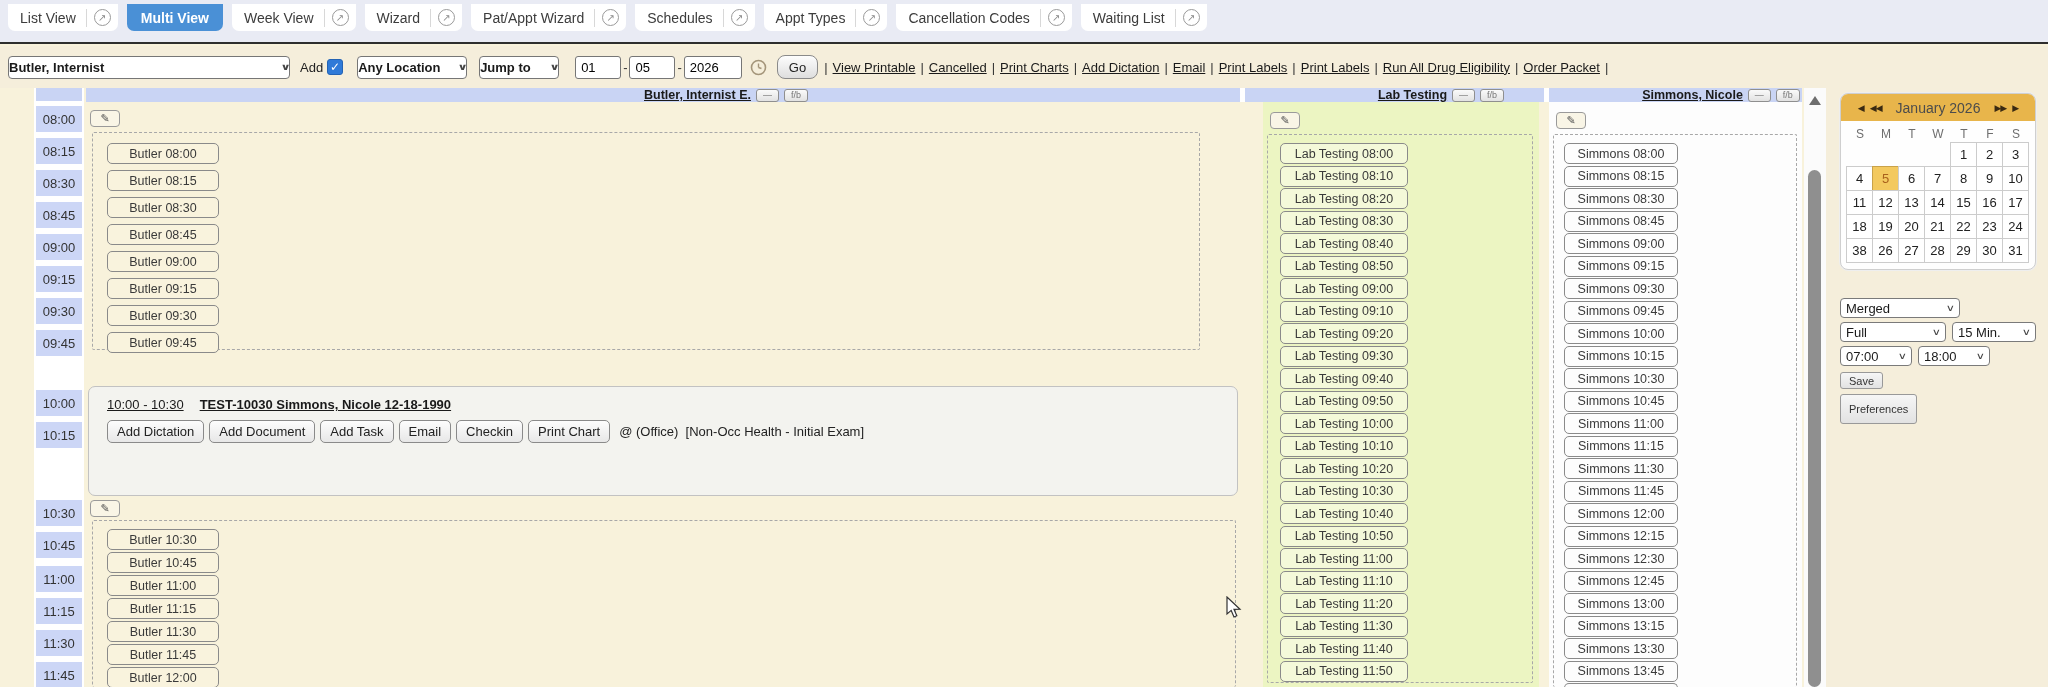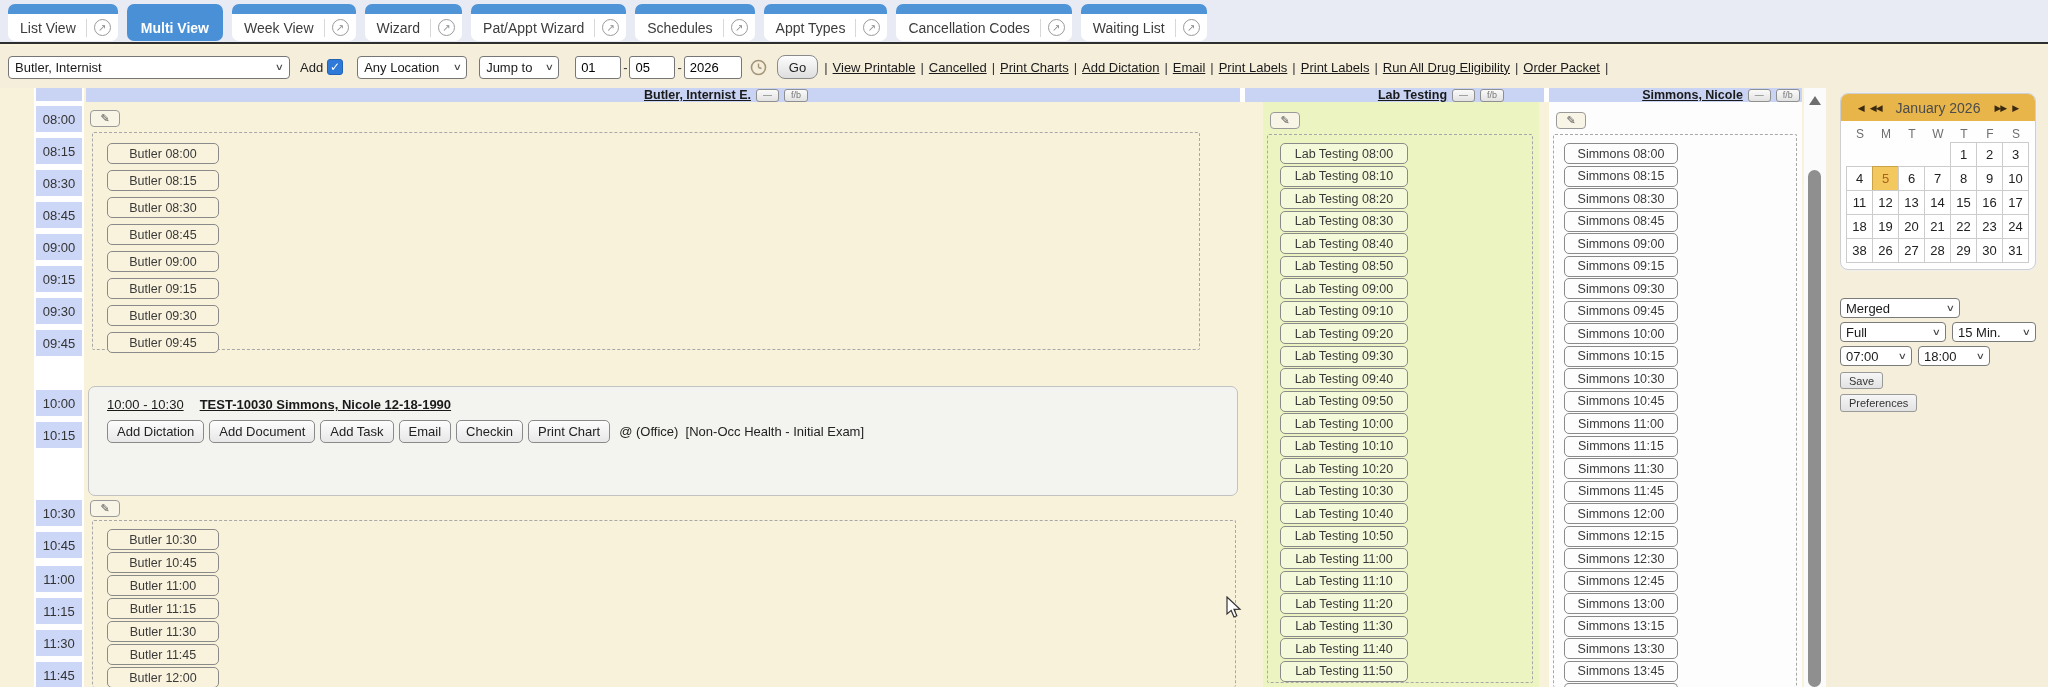--- a/index.html
+++ b/index.html
@@ -9,7 +9,7 @@
   
   .tabbar { position:absolute; top:0; left:0; width:2048px; height:44px; background:#e9ebf4;
             border-bottom:2px solid #2e2e2e; display:flex; align-items:flex-start; padding:4px 0 0 8px; gap:9px; }
-  .tab { display:inline-flex; flex-direction:column; cursor:pointer; }
+  .tab { display:inline-flex; flex-direction:row; cursor:pointer; }
   .tab-cap { height:10px; background:#4f94d6; border-radius:7px 7px 0 0; }
   .tab-body { background:#fff; border-radius:0 0 7px 7px; height:27px; display:flex; align-items:center;
               padding:0 0 0 12px; color:#3c3c3c; font-size:14px; white-space:nowrap; }

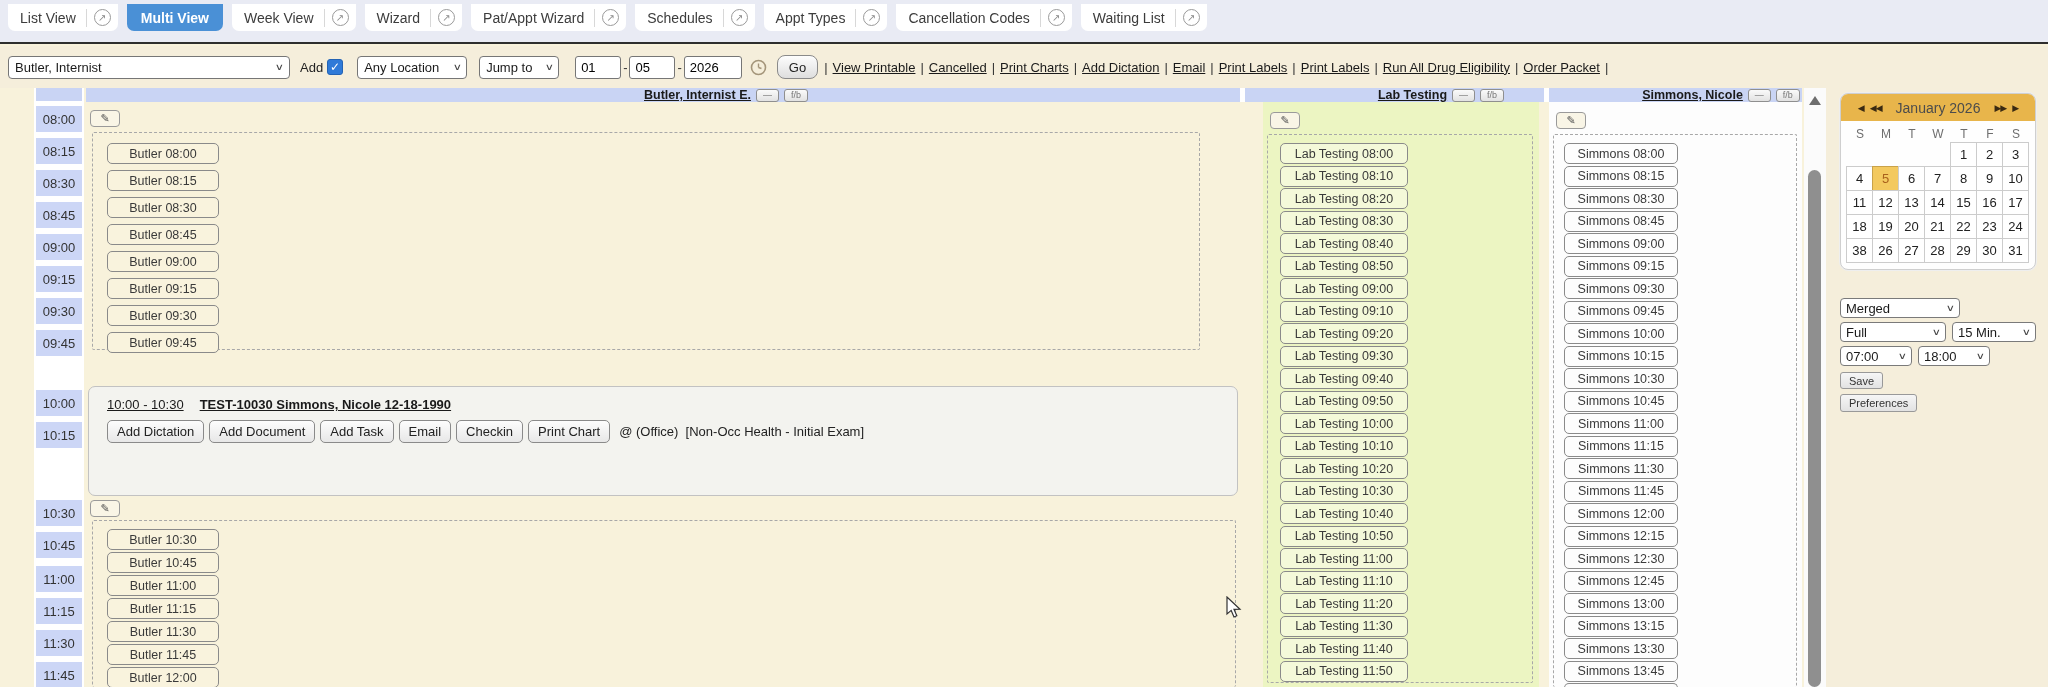--- a/index.html
+++ b/index.html
@@ -23,7 +23,7 @@
   .toolbar { position:absolute; top:46px; left:0; width:2048px; height:42px; background:#f5eedb;
              display:flex; align-items:center; padding-left:8px; font-size:13px; color:#222; }
   .fake-select { display:inline-flex; align-items:center; justify-content:space-between; background:#fff;
-                 border:1px solid #767676; border-radius:4px; height:23px; padding:0 6px; font-size:13px; color:#1a1a1a; cursor:pointer; }
+                 border:1px solid #767676; border-radius:4px; height:23px; padding:0 0; font-size:13px; color:#1a1a1a; cursor:pointer;font-weight:bold; }
   .chev { font-size:9px; color:#444; margin-left:6px; transform:scaleX(1.4); }
   .tb-label { margin:0 4px 0 10px; }
   .checkbox { width:16px; height:16px; background:#2f7ad8; border:1px solid #2463b4; border-radius:3px;

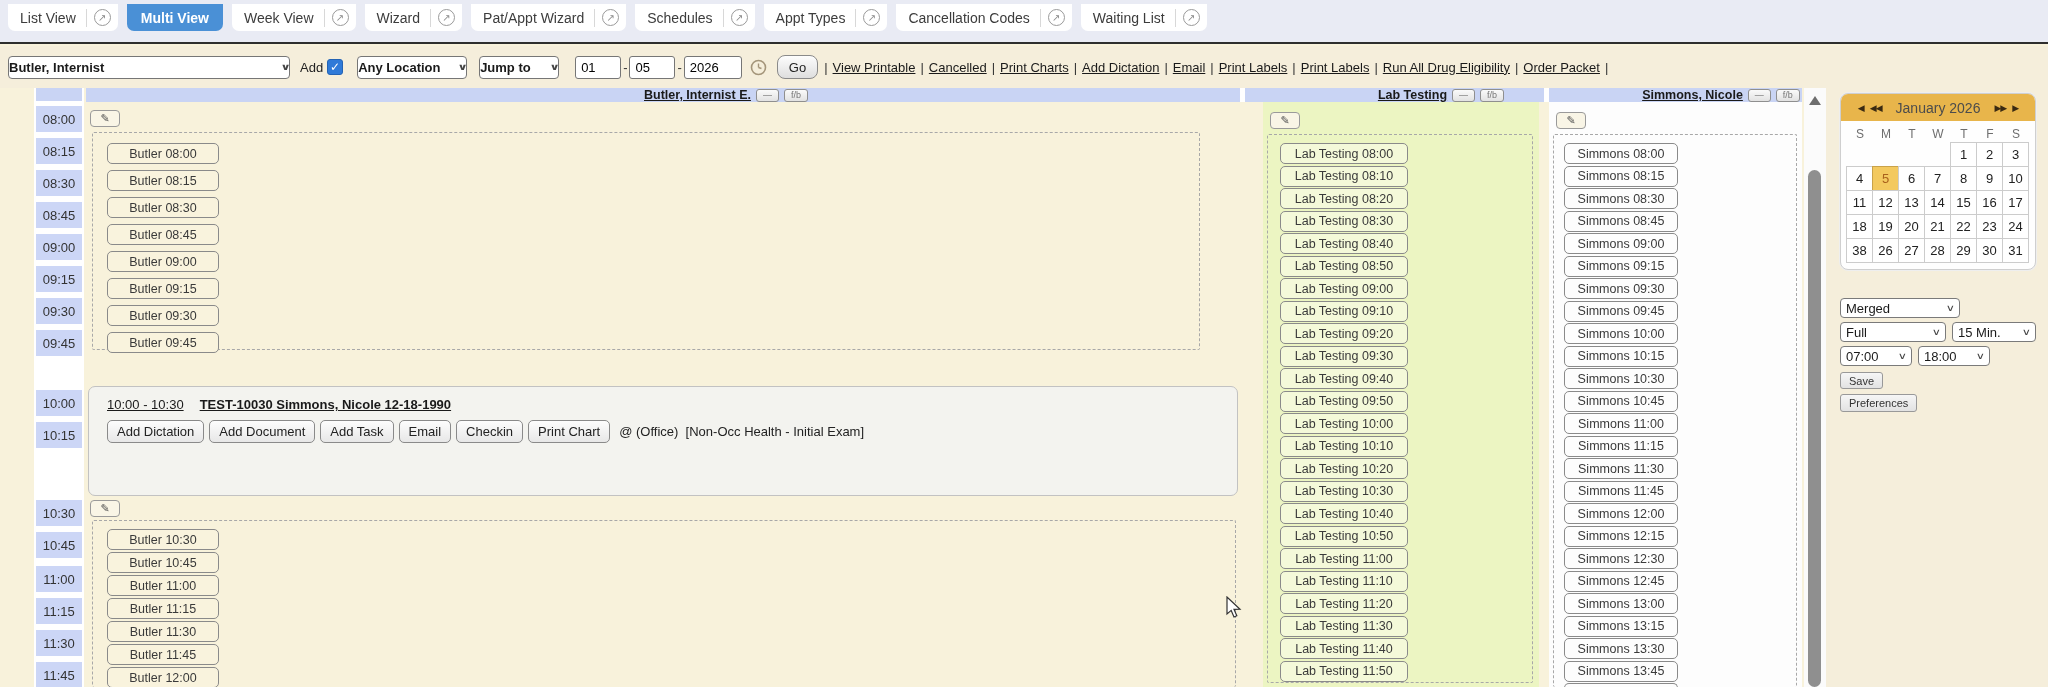--- a/index.html
+++ b/index.html
@@ -438,7 +438,7 @@
         <span class="chev">∨</span>
       </span>
       <button class="pnl-btn" style="left:14px; top:284px; height:17px; padding:0 8px">Save</button>
-      <button class="pnl-btn" style="left:14px; top:306px; height:18px; padding:0 8px">Preferences</button>
+      <button class="pnl-btn" style="left:14px; top:306px; height:30px; padding:0 8px">Preferences</button>
     </div>
 
     <div class="cursor">

